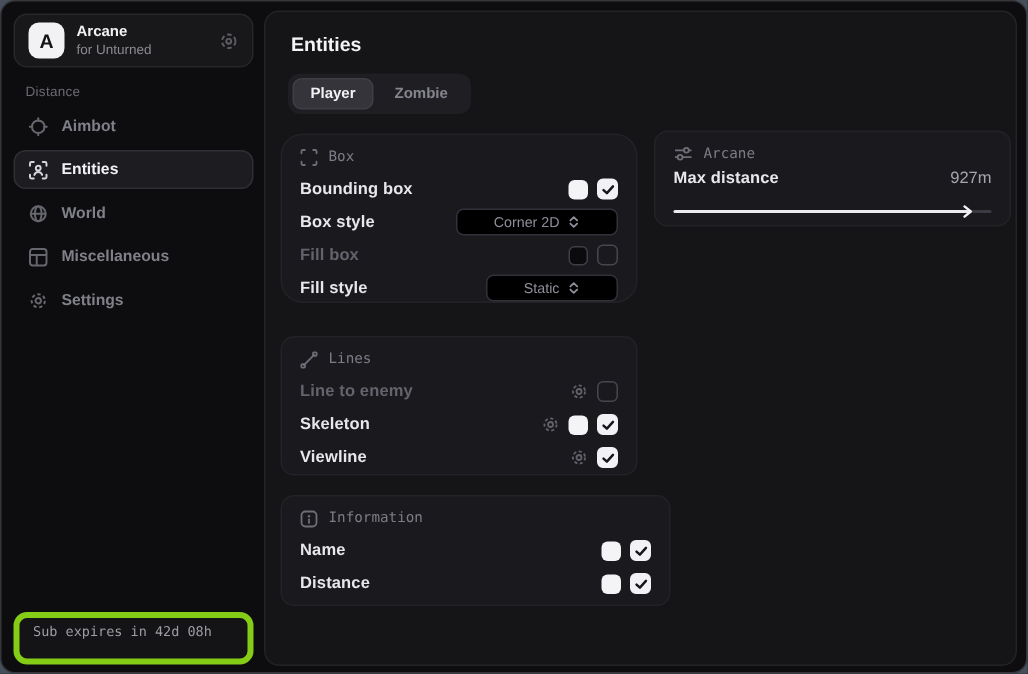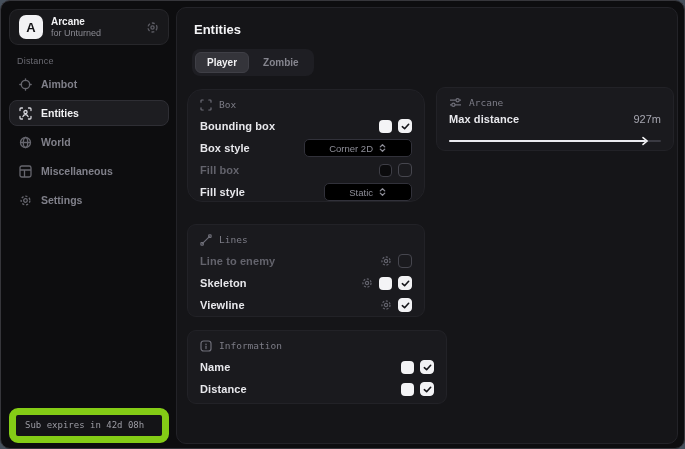--- a/index.html
+++ b/index.html
@@ -36,8 +36,8 @@
   .nav-item.active .nicon { color:#d5d5db; }
   .footer-card {
     position:absolute; left:8px; top:407px; width:160px; height:35px;
-    background:#141417; border:7px solid #84cc16; border-radius:9px;
-    padding:4px 9px; display:flex; flex-direction:column; justify-content:flex-end;
+    background:#141417; border:4px solid #84cc16; border-radius:9px;
+    padding:4px 9px; display:flex; flex-direction:column; justify-content:space-between;
     font-family:"DejaVu Sans Mono", monospace;
   }
   .footer-line1 { font-size:9px; color:#9c9ca4; line-height:13px; white-space:nowrap; }

